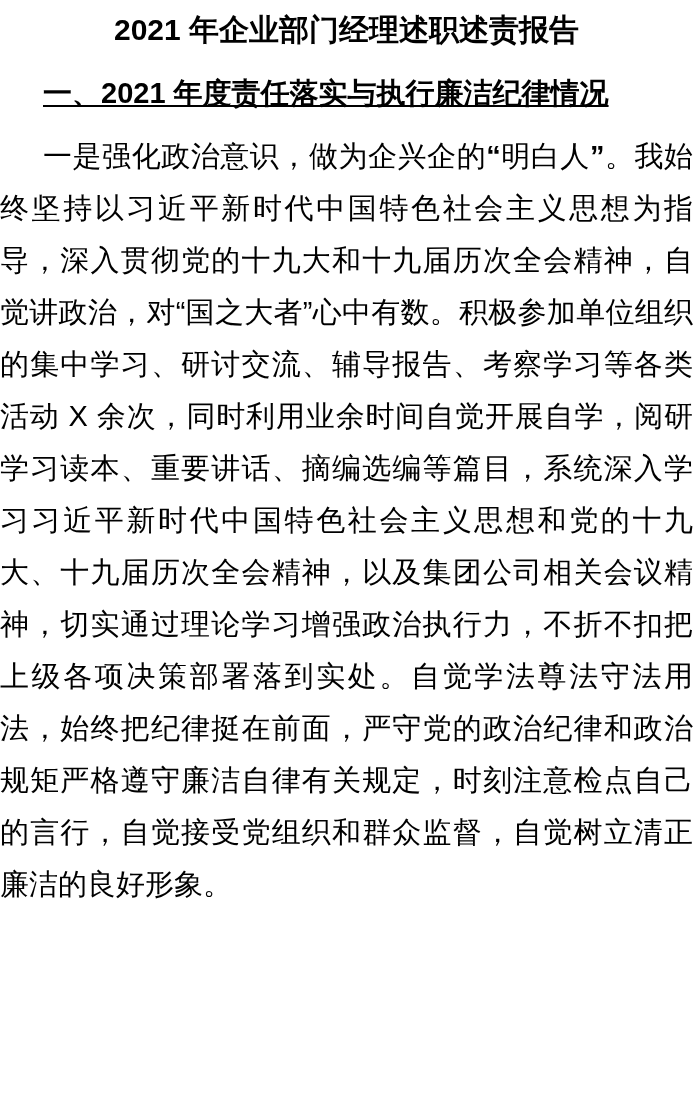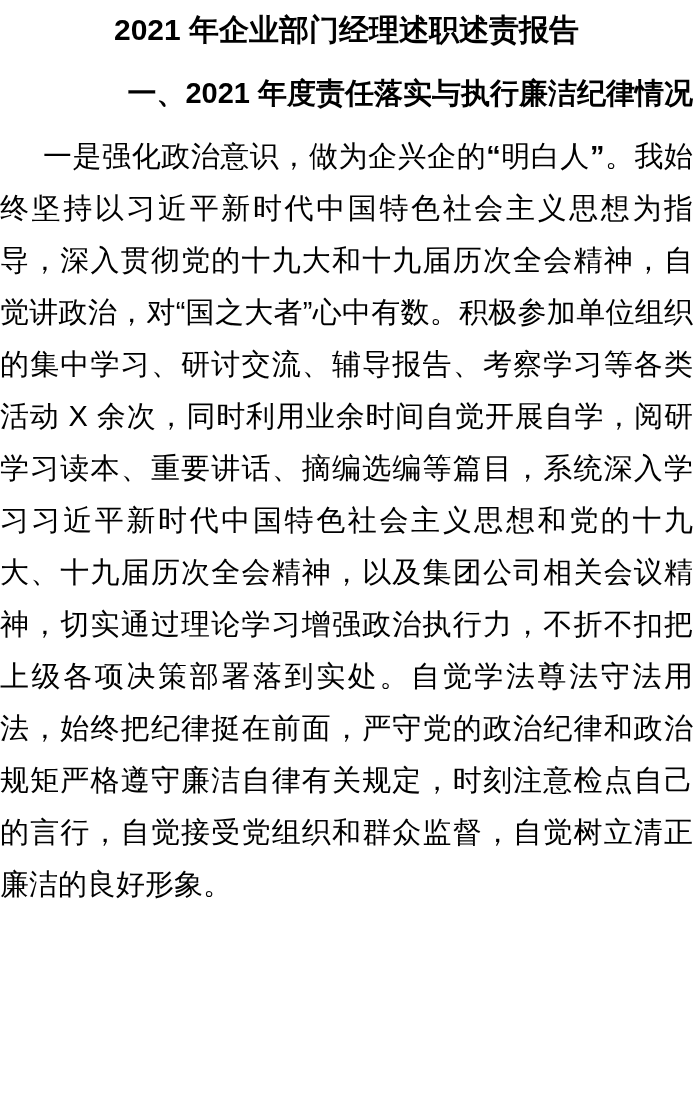--- a/index.html
+++ b/index.html
@@ -39,8 +39,9 @@
   }
   .doc-body p.heading {
     font-weight: bold;
-    text-align: right;
+    text-align: left;
     white-space: nowrap;
+    text-decoration: underline;
   }
   .run-bold {
     font-weight: bold;

